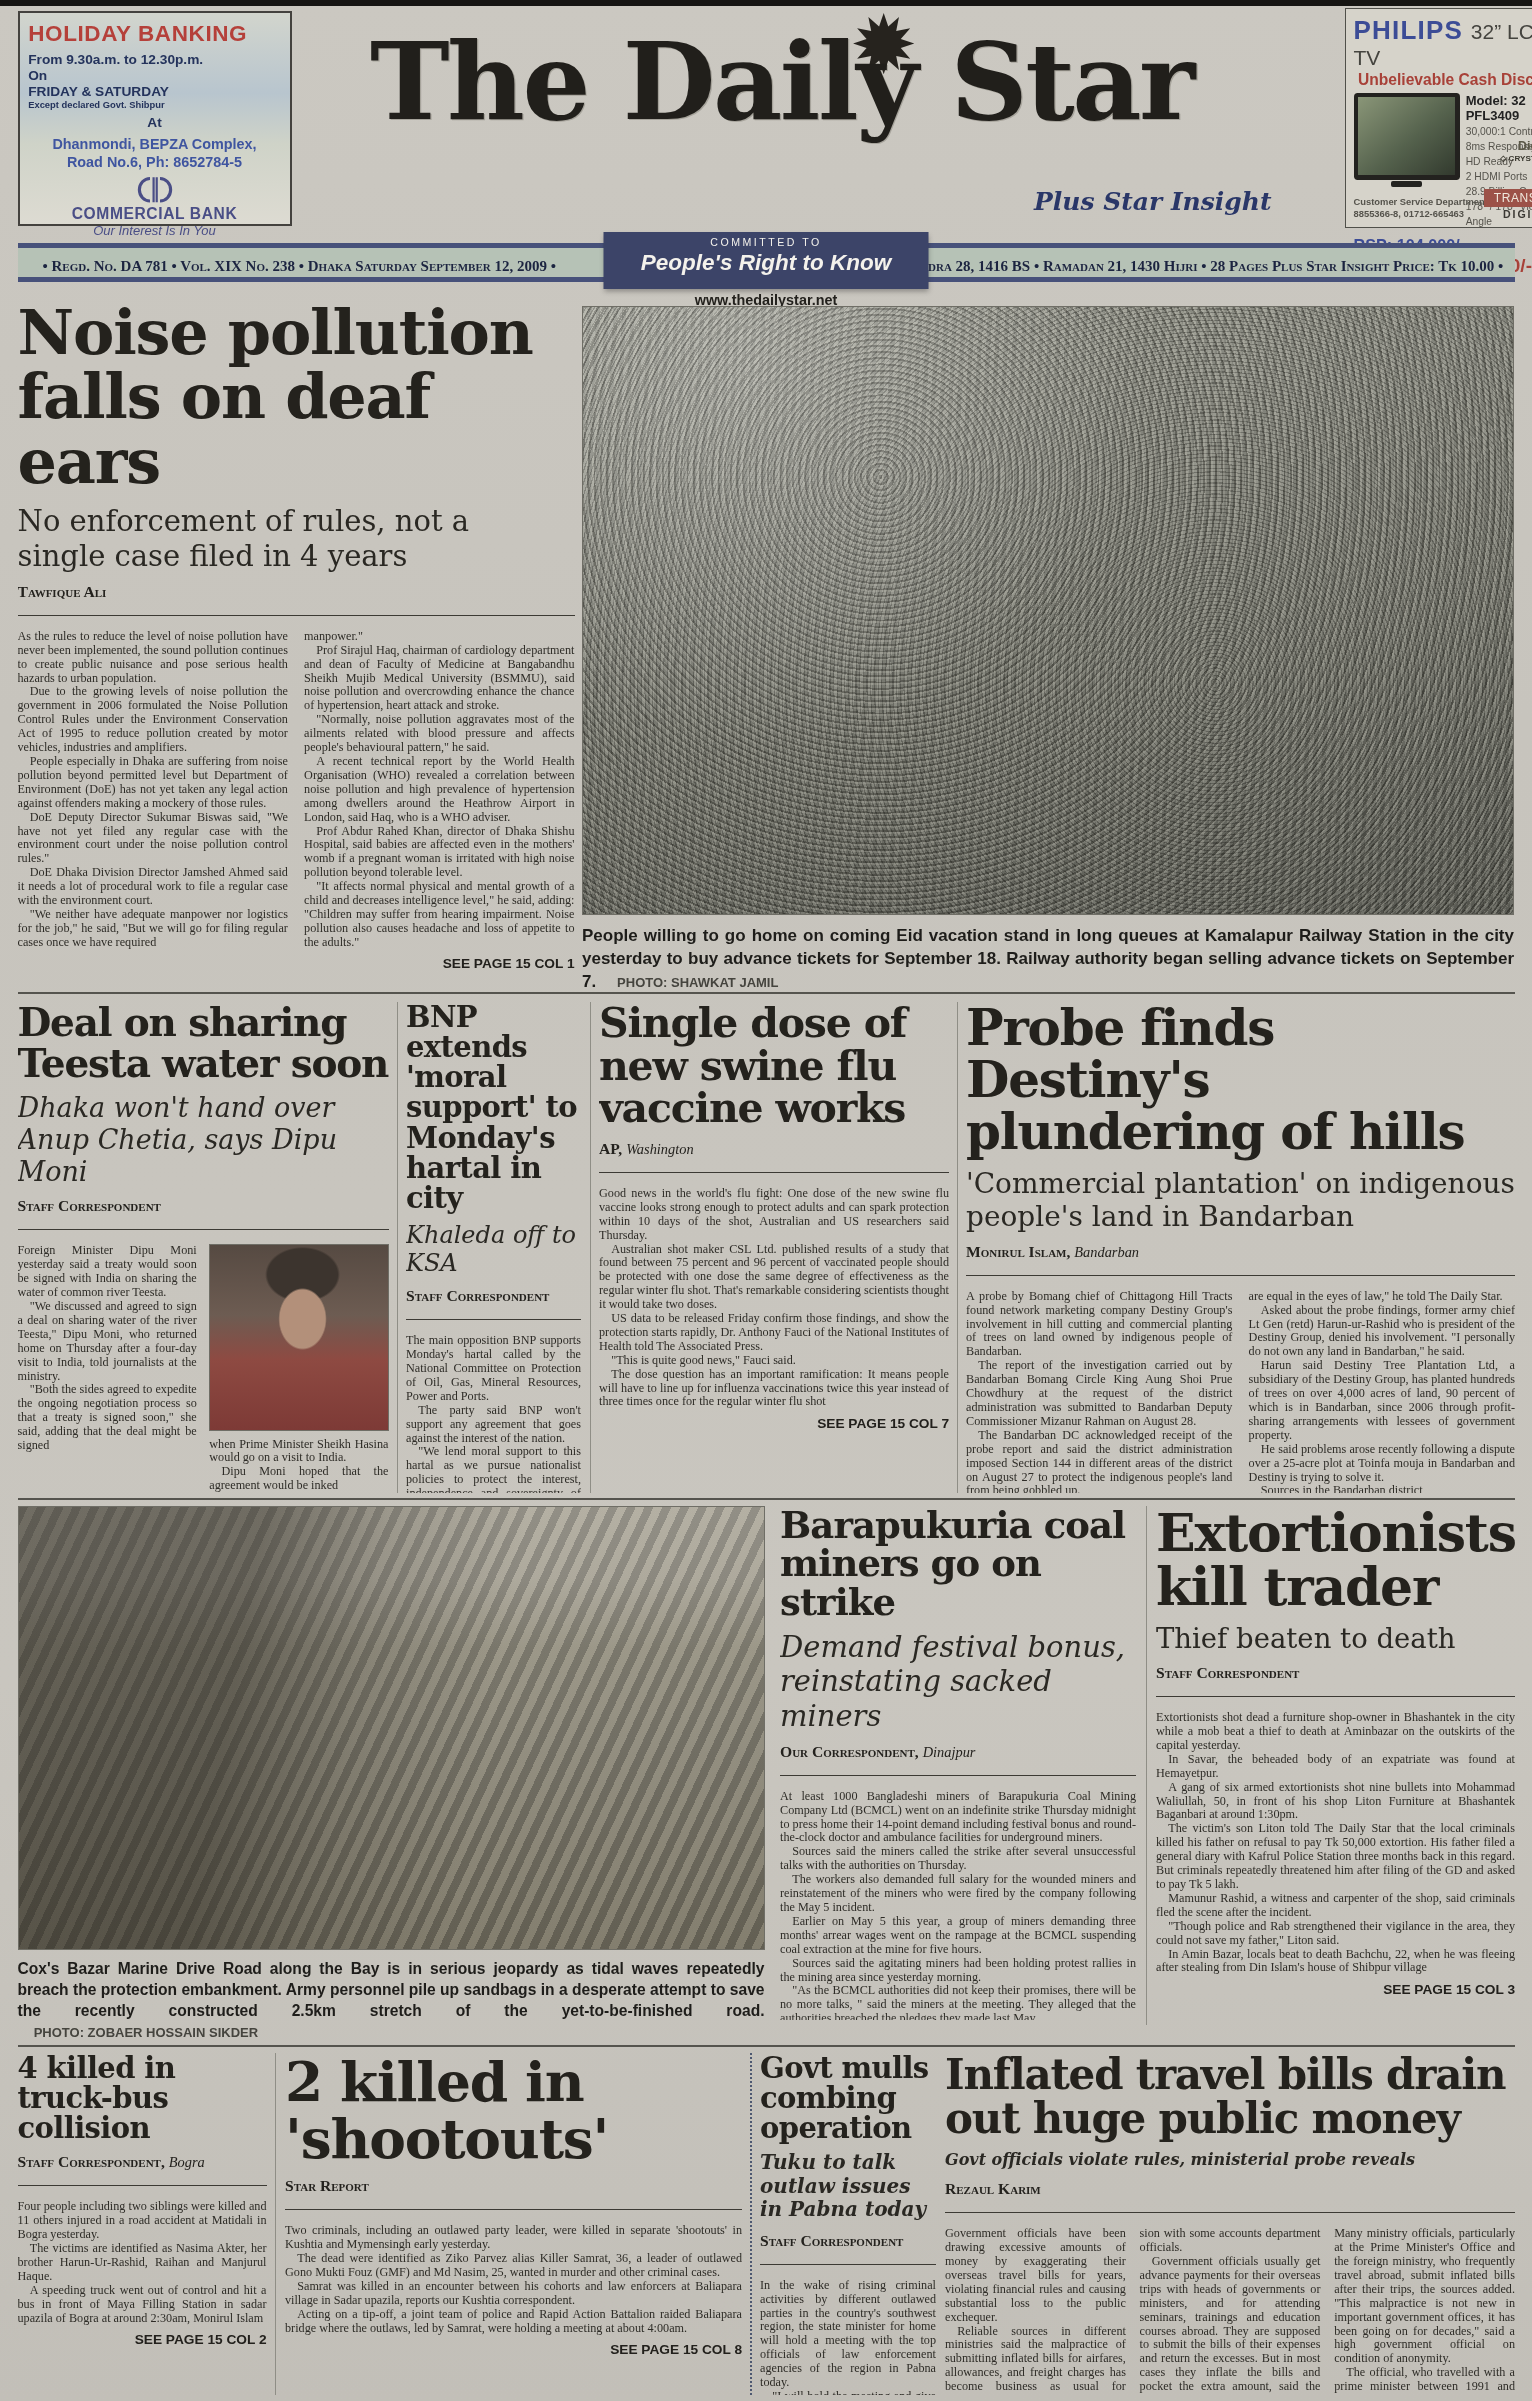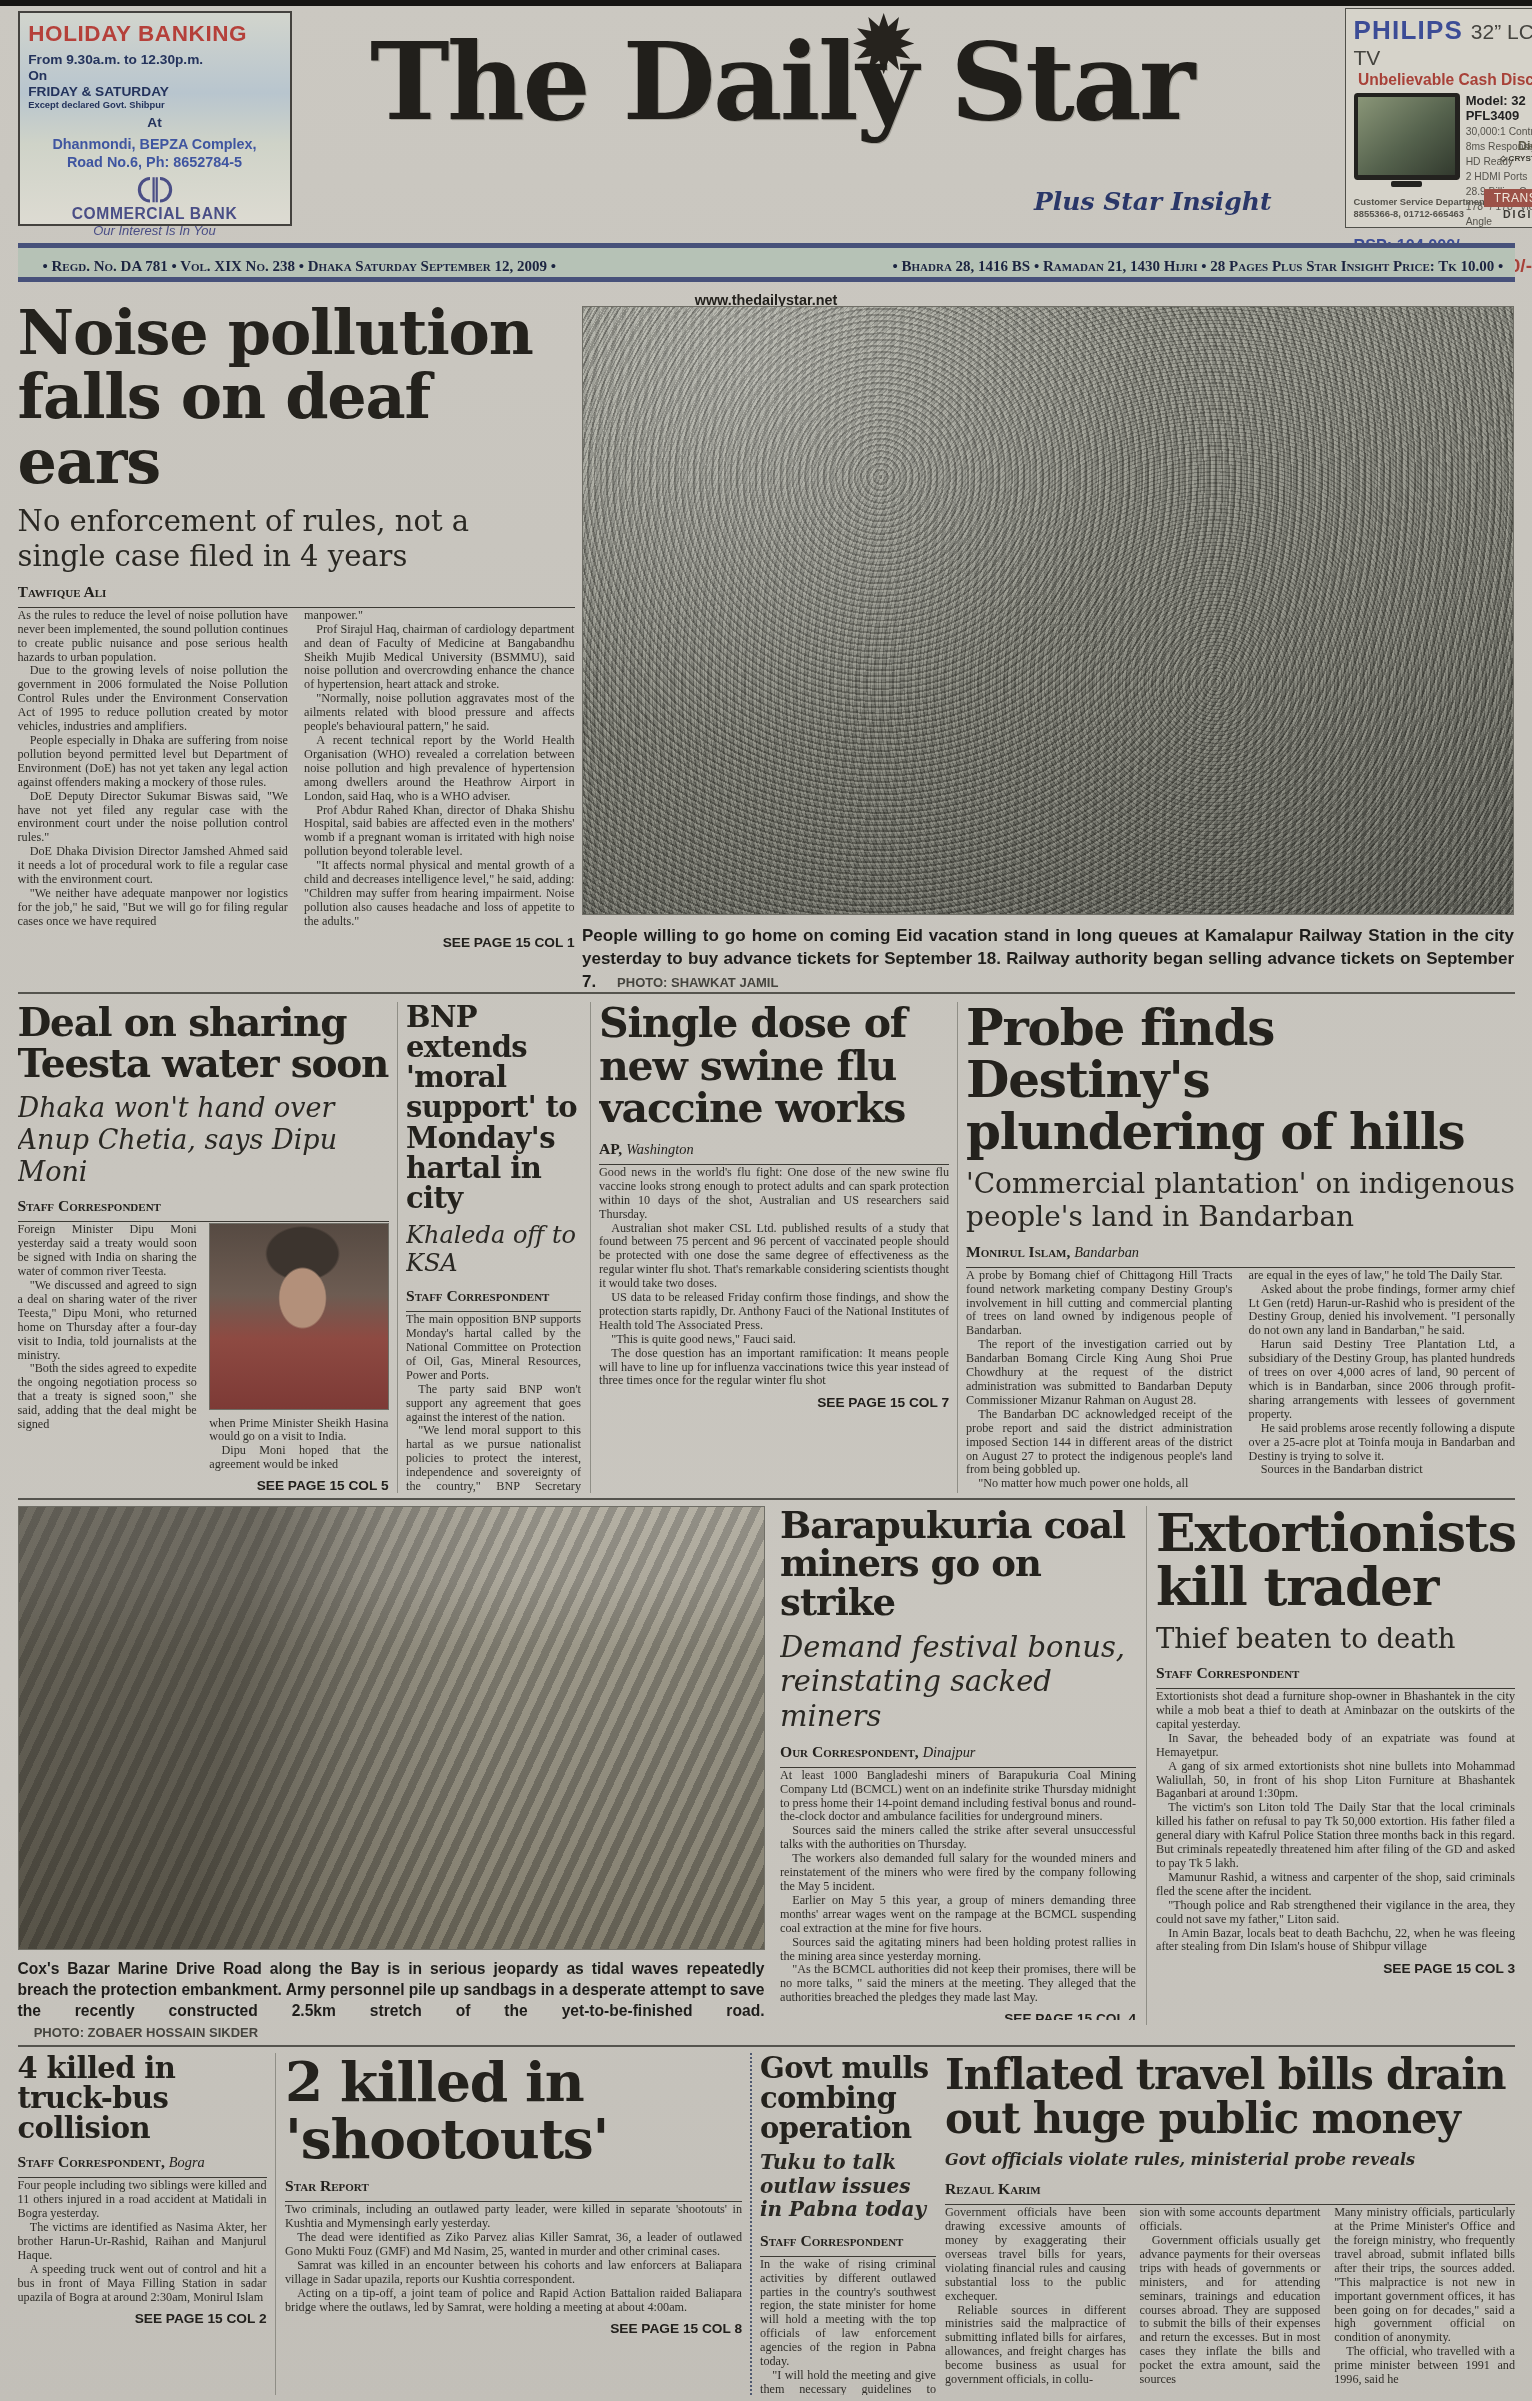--- a/index.html
+++ b/index.html
@@ -188,6 +188,10 @@
     <div class="ribbon-bar"></div>
     <div class="dateline dl-left">•   Regd. No. DA 781   •   Vol. XIX No. 238   •   Dhaka Saturday September 12, 2009   •</div>
     <div class="dateline dl-right">•   Bhadra 28, 1416 BS   •   Ramadan 21, 1430 Hijri   •   28 Pages Plus Star Insight Price: Tk 10.00   •</div>
+    <div class="badge">
+      <div class="c1">COMMITTED TO</div>
+      <div class="c2">People's Right to Know</div>
+    </div>
     <div class="website">www.thedailystar.net</div>
   </div>
 

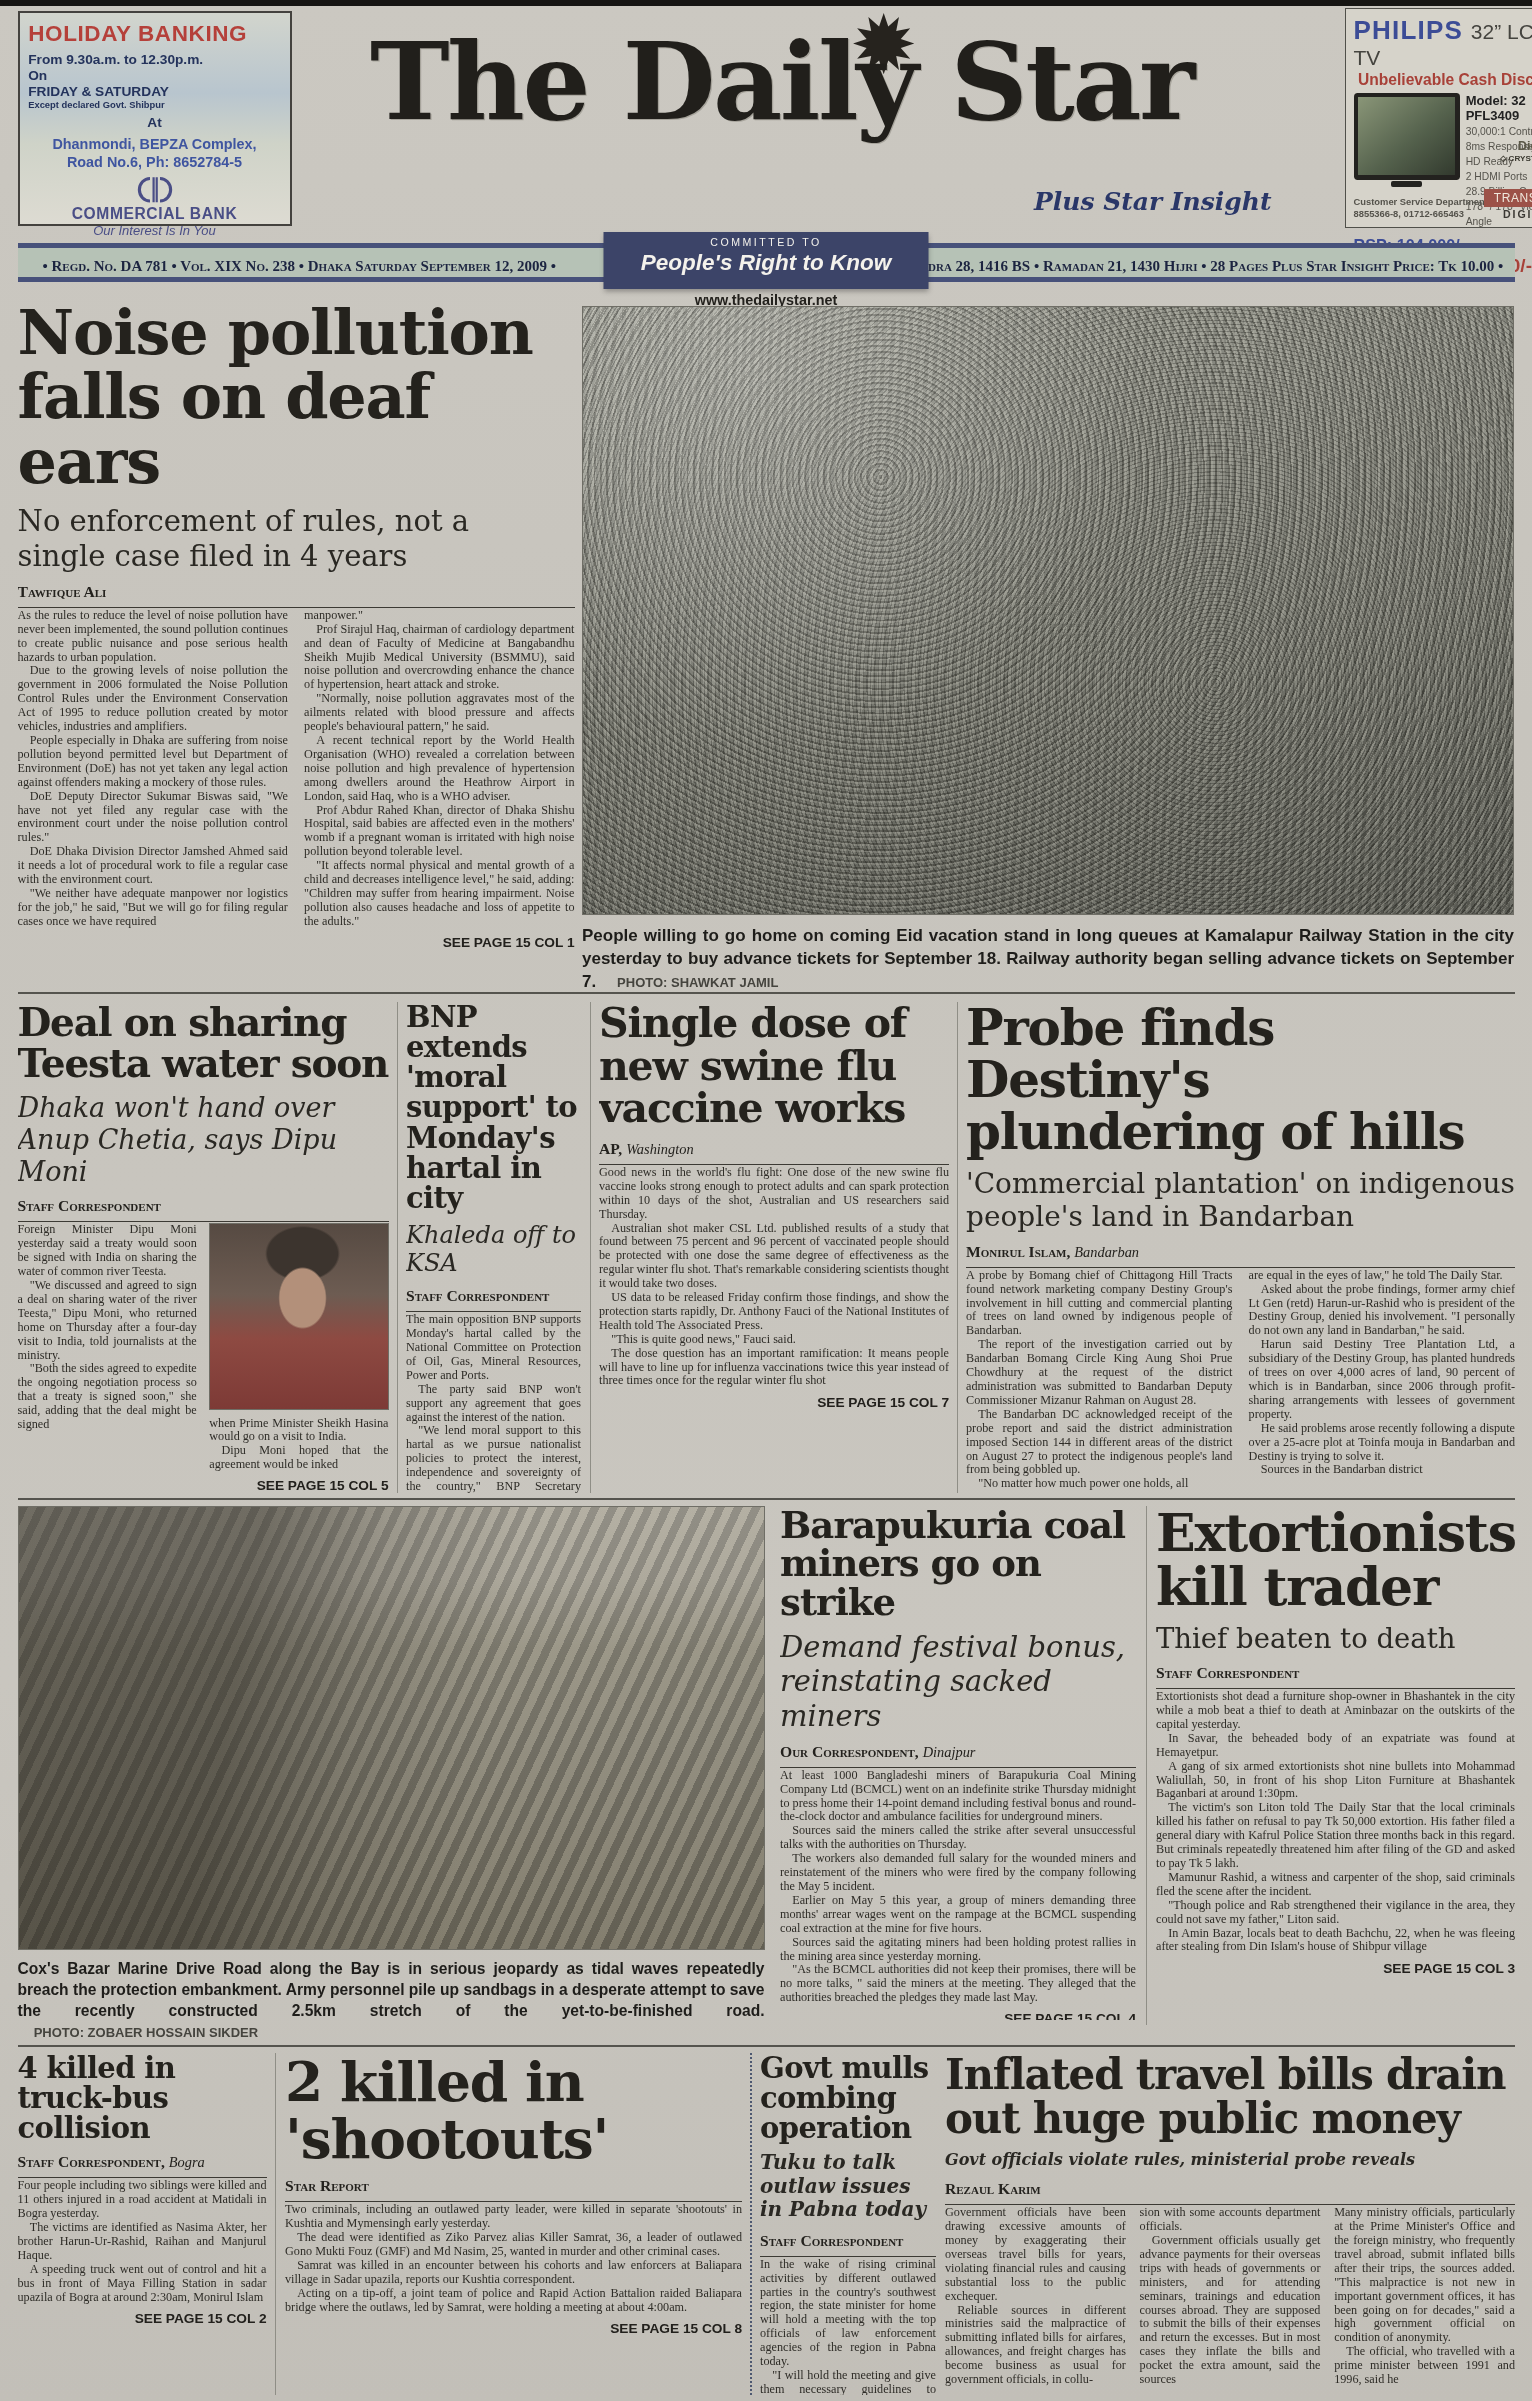--- a/index.html
+++ b/index.html
@@ -66,7 +66,7 @@
   .hl{font-family:"DejaVu Serif",serif;font-weight:bold;color:#24221d;letter-spacing:-1.2px;line-height:1.04;}
   .sub{font-family:"DejaVu Serif",serif;color:#2a2823;line-height:1.18;}
   .byline{font-family:"Liberation Serif",serif;font-size:15.6px;color:#24221e;border-bottom:1.9px solid #3c3a34;
-    padding-bottom:6px;margin-top:10px;margin-bottom:1px;}
+    padding-bottom:14px;margin-top:10px;margin-bottom:14px;}
   .by-name{font-variant:small-caps;font-weight:bold;}
   .by-loc{font-style:italic;font-size:14.4px;}
   .body-text{font-size:12.2px;line-height:1.14;text-align:justify;white-space:pre-line;color:#2e2c27;}

